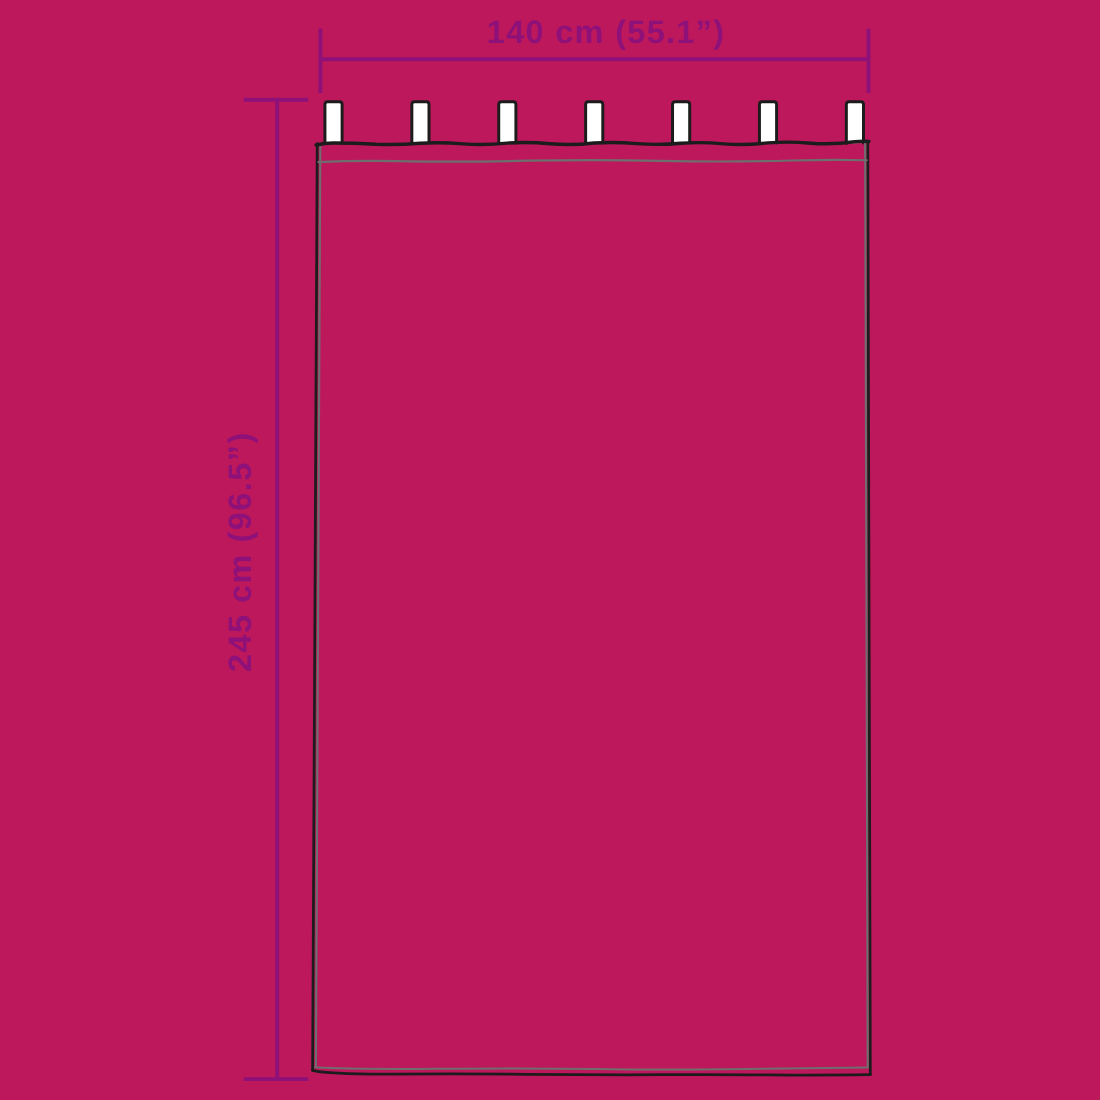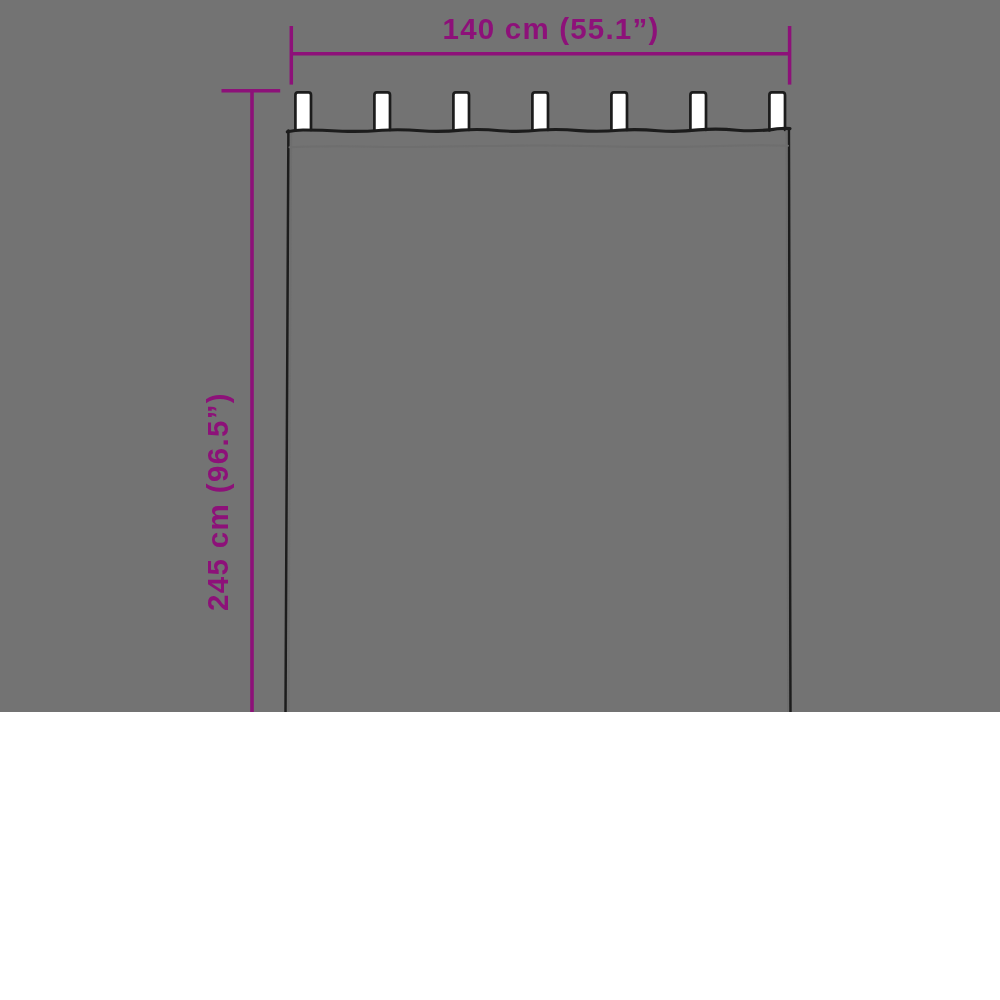--- a/index.html
+++ b/index.html
@@ -3,7 +3,7 @@
 <meta charset="utf-8">
 <style>
   html,body{margin:0;padding:0;background:#ffffff;}
-  #stage{position:relative;width:1000px;height:712px;background:#737373;overflow:hidden;text-align:right;}
+  #stage{position:relative;width:1000px;height:1000px;background:#be185d;overflow:hidden;text-align:right;}
   svg{display:block;}
   text{font-family:"Liberation Sans", sans-serif;font-weight:bold;}
 </style>

